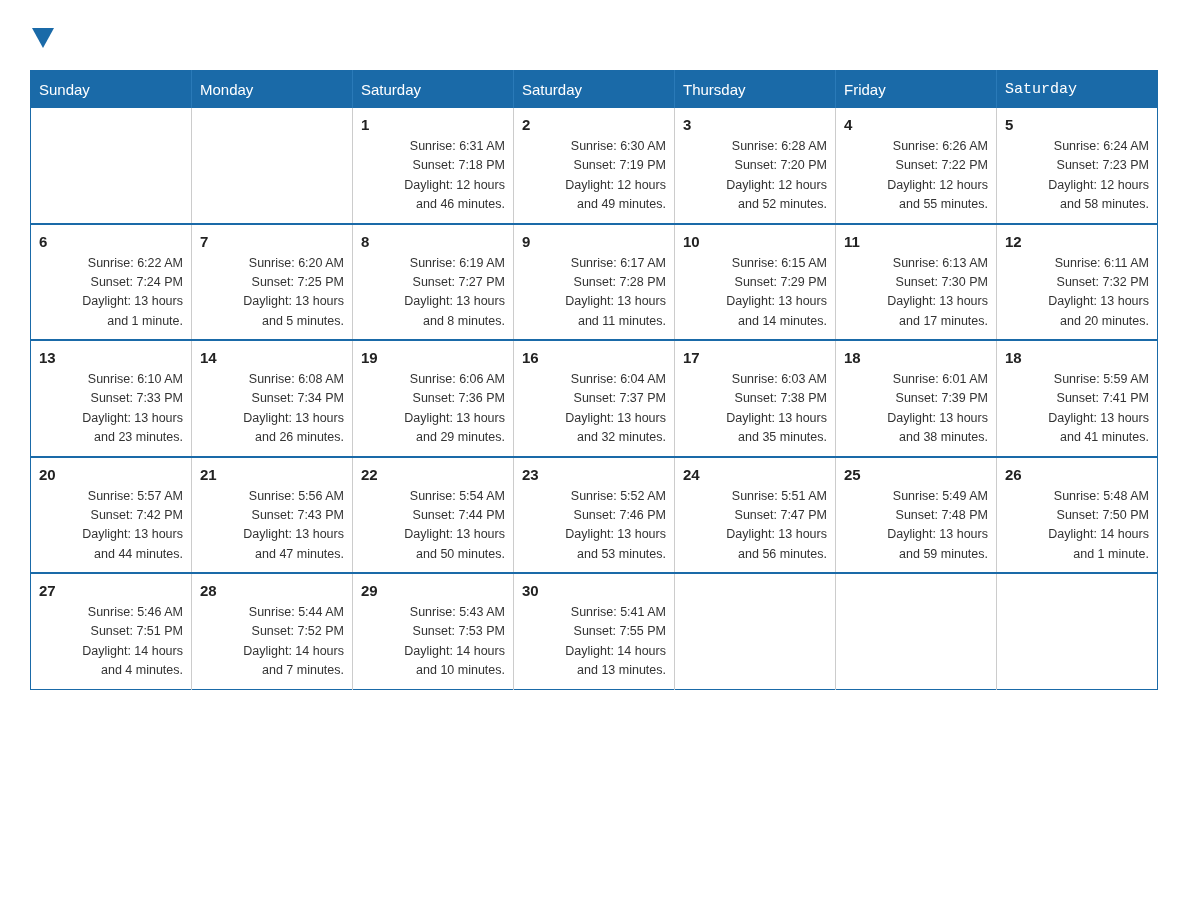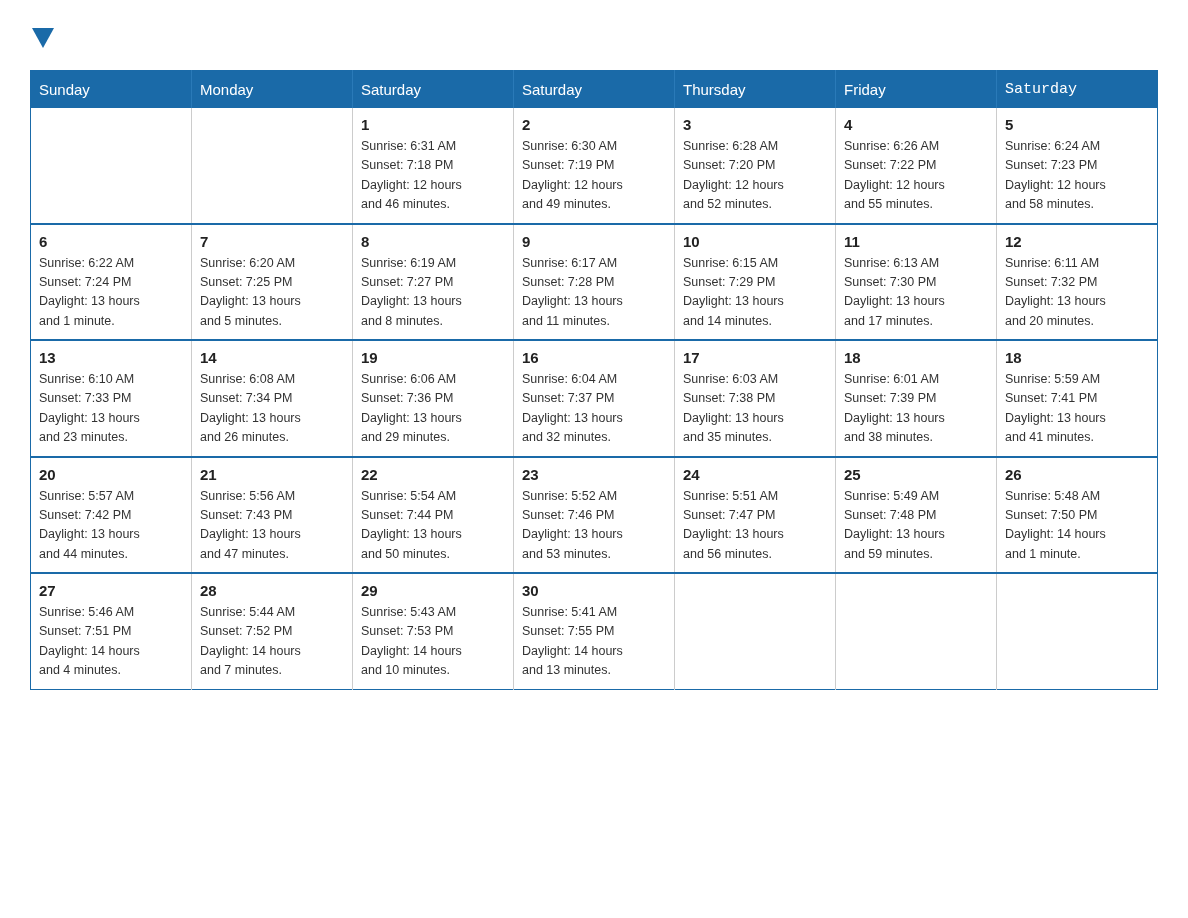--- a/index.html
+++ b/index.html
@@ -76,6 +76,7 @@
       font-size: 12.5px;
       color: #333;
       line-height: 1.55;
+      text-align: right;
     }
     .empty-cell {
       background: #fff;

